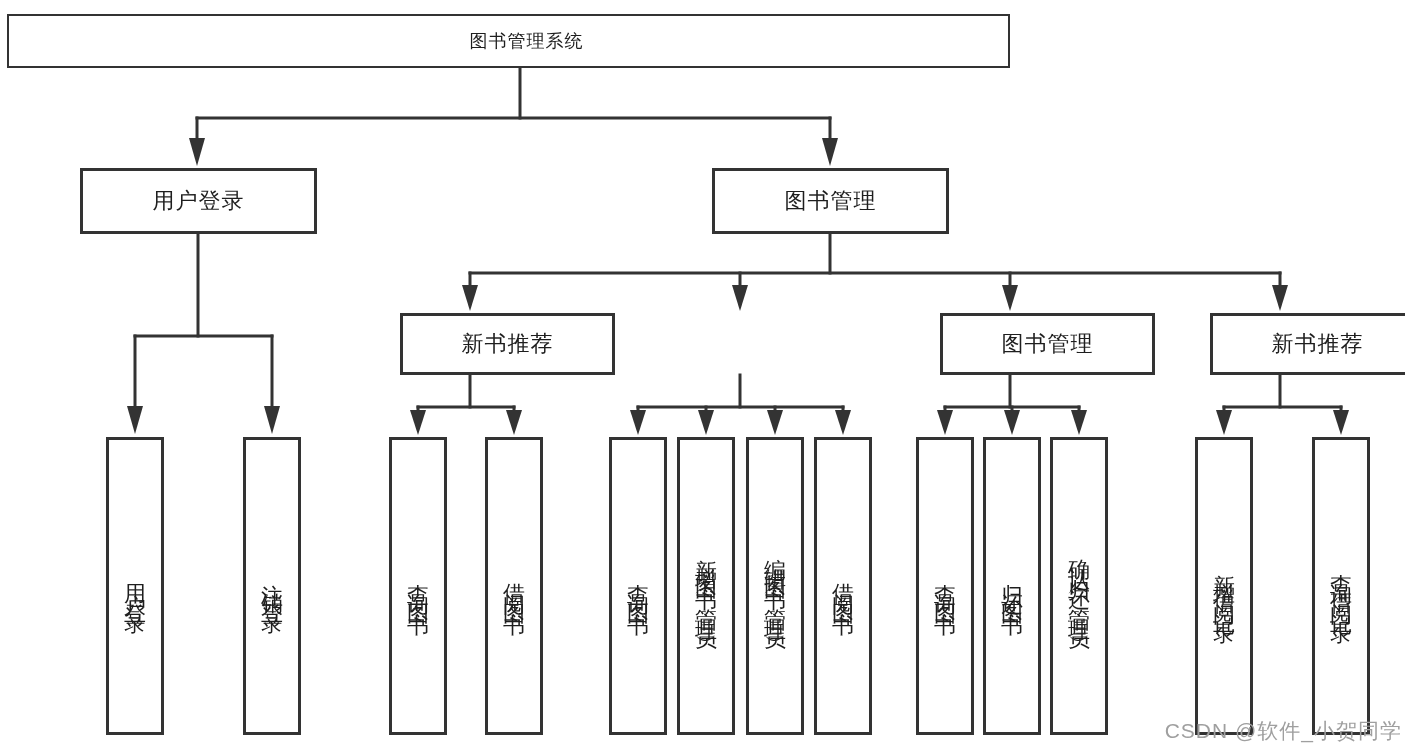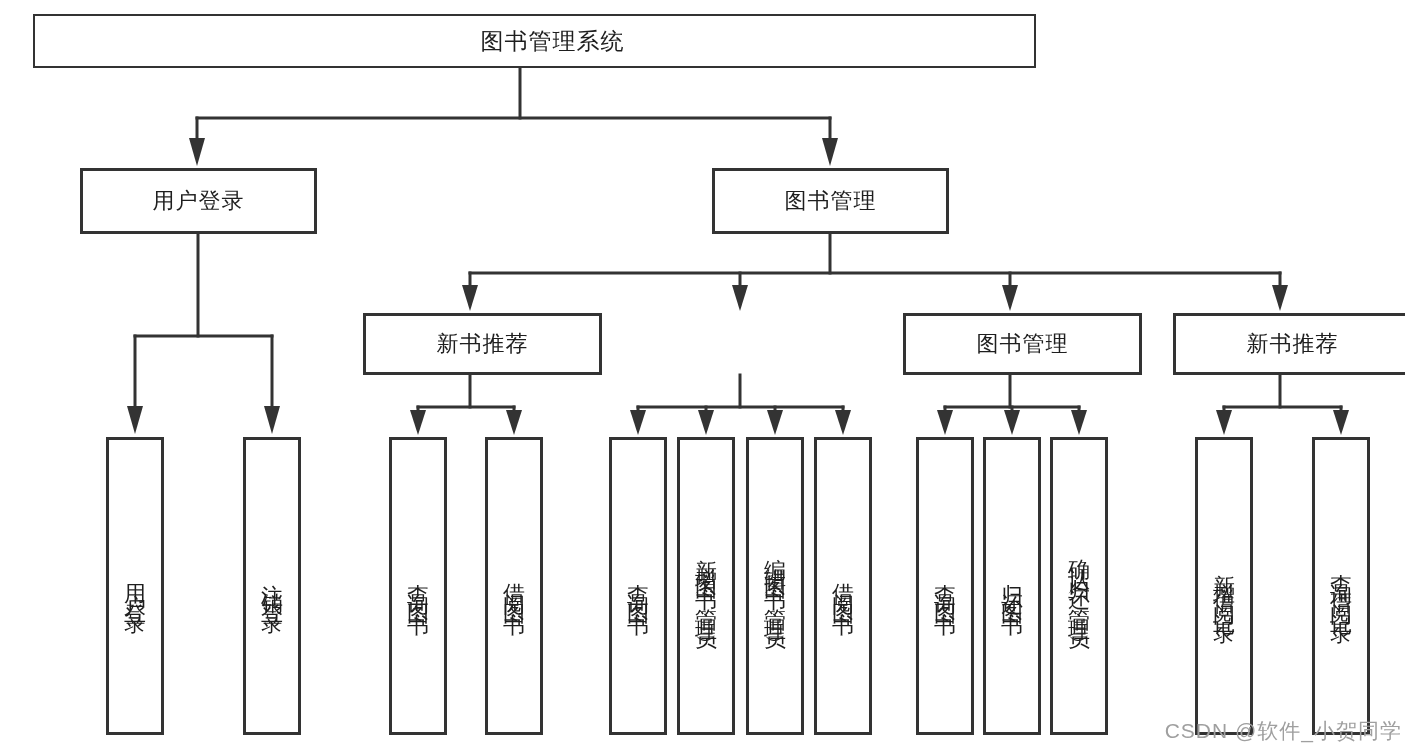--- a/index.html
+++ b/index.html
@@ -20,7 +20,7 @@
     color:#1e1e1e;
     z-index:2;
   }
-  .root{left:33px;top:14px;width:1003px;height:54px;border-width:2.5px;font-size:23px;letter-spacing:1px;padding-left:36px;}
+  .root{left:7px;top:14px;width:1003px;height:54px;border-width:2.5px;font-size:18px;letter-spacing:1px;padding-left:36px;}
   .l2{top:168px;width:237px;height:66px;font-size:22px;letter-spacing:1px;}
   .l3{top:313px;width:239px;height:62px;font-size:22px;letter-spacing:1px;}
   .leaf{top:437px;width:58px;height:298px;}

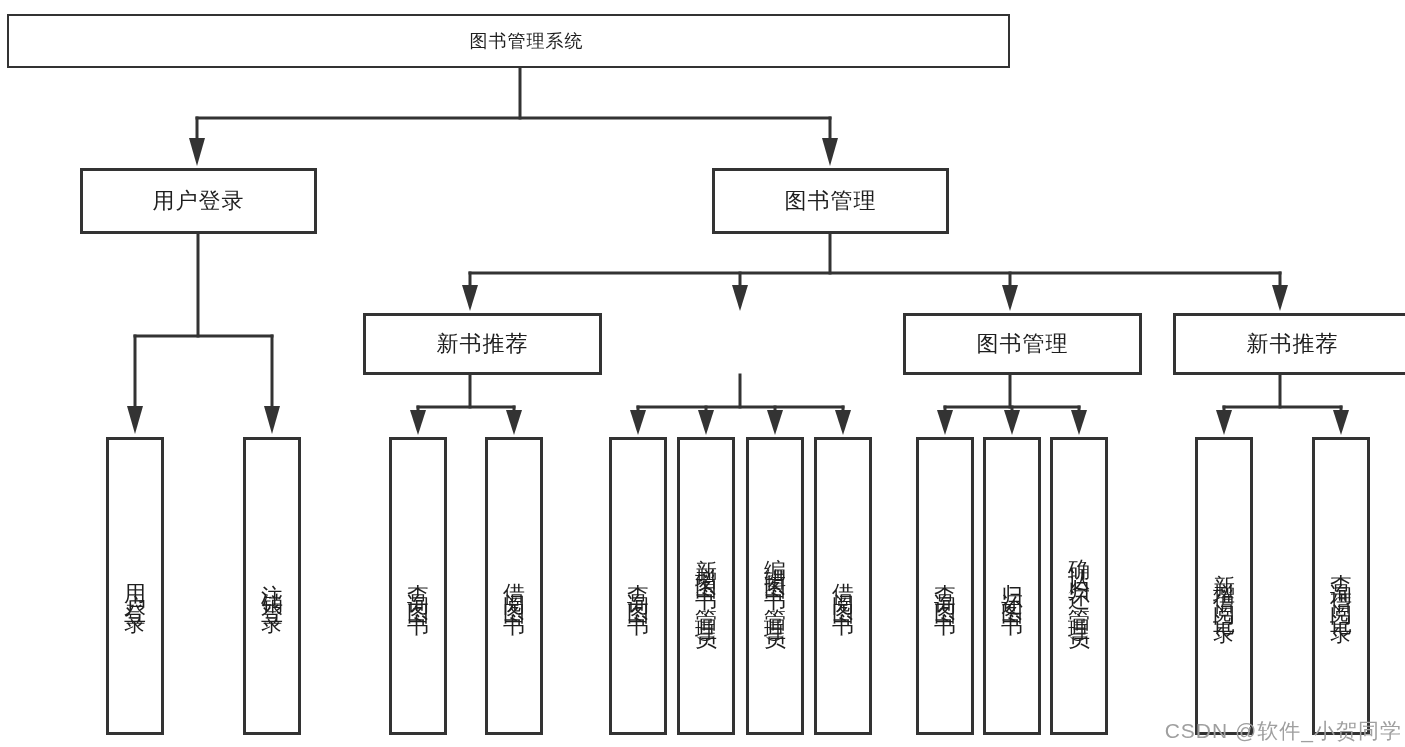--- a/index.html
+++ b/index.html
@@ -22,7 +22,7 @@
   }
   .root{left:7px;top:14px;width:1003px;height:54px;border-width:2.5px;font-size:18px;letter-spacing:1px;padding-left:36px;}
   .l2{top:168px;width:237px;height:66px;font-size:22px;letter-spacing:1px;}
-  .l3{top:313px;width:239px;height:62px;font-size:22px;letter-spacing:1px;}
+  .l3{top:313px;width:215px;height:62px;font-size:22px;letter-spacing:1px;margin-left:37px;}
   .leaf{top:437px;width:58px;height:298px;}
   .vtext{
     writing-mode:vertical-rl;

